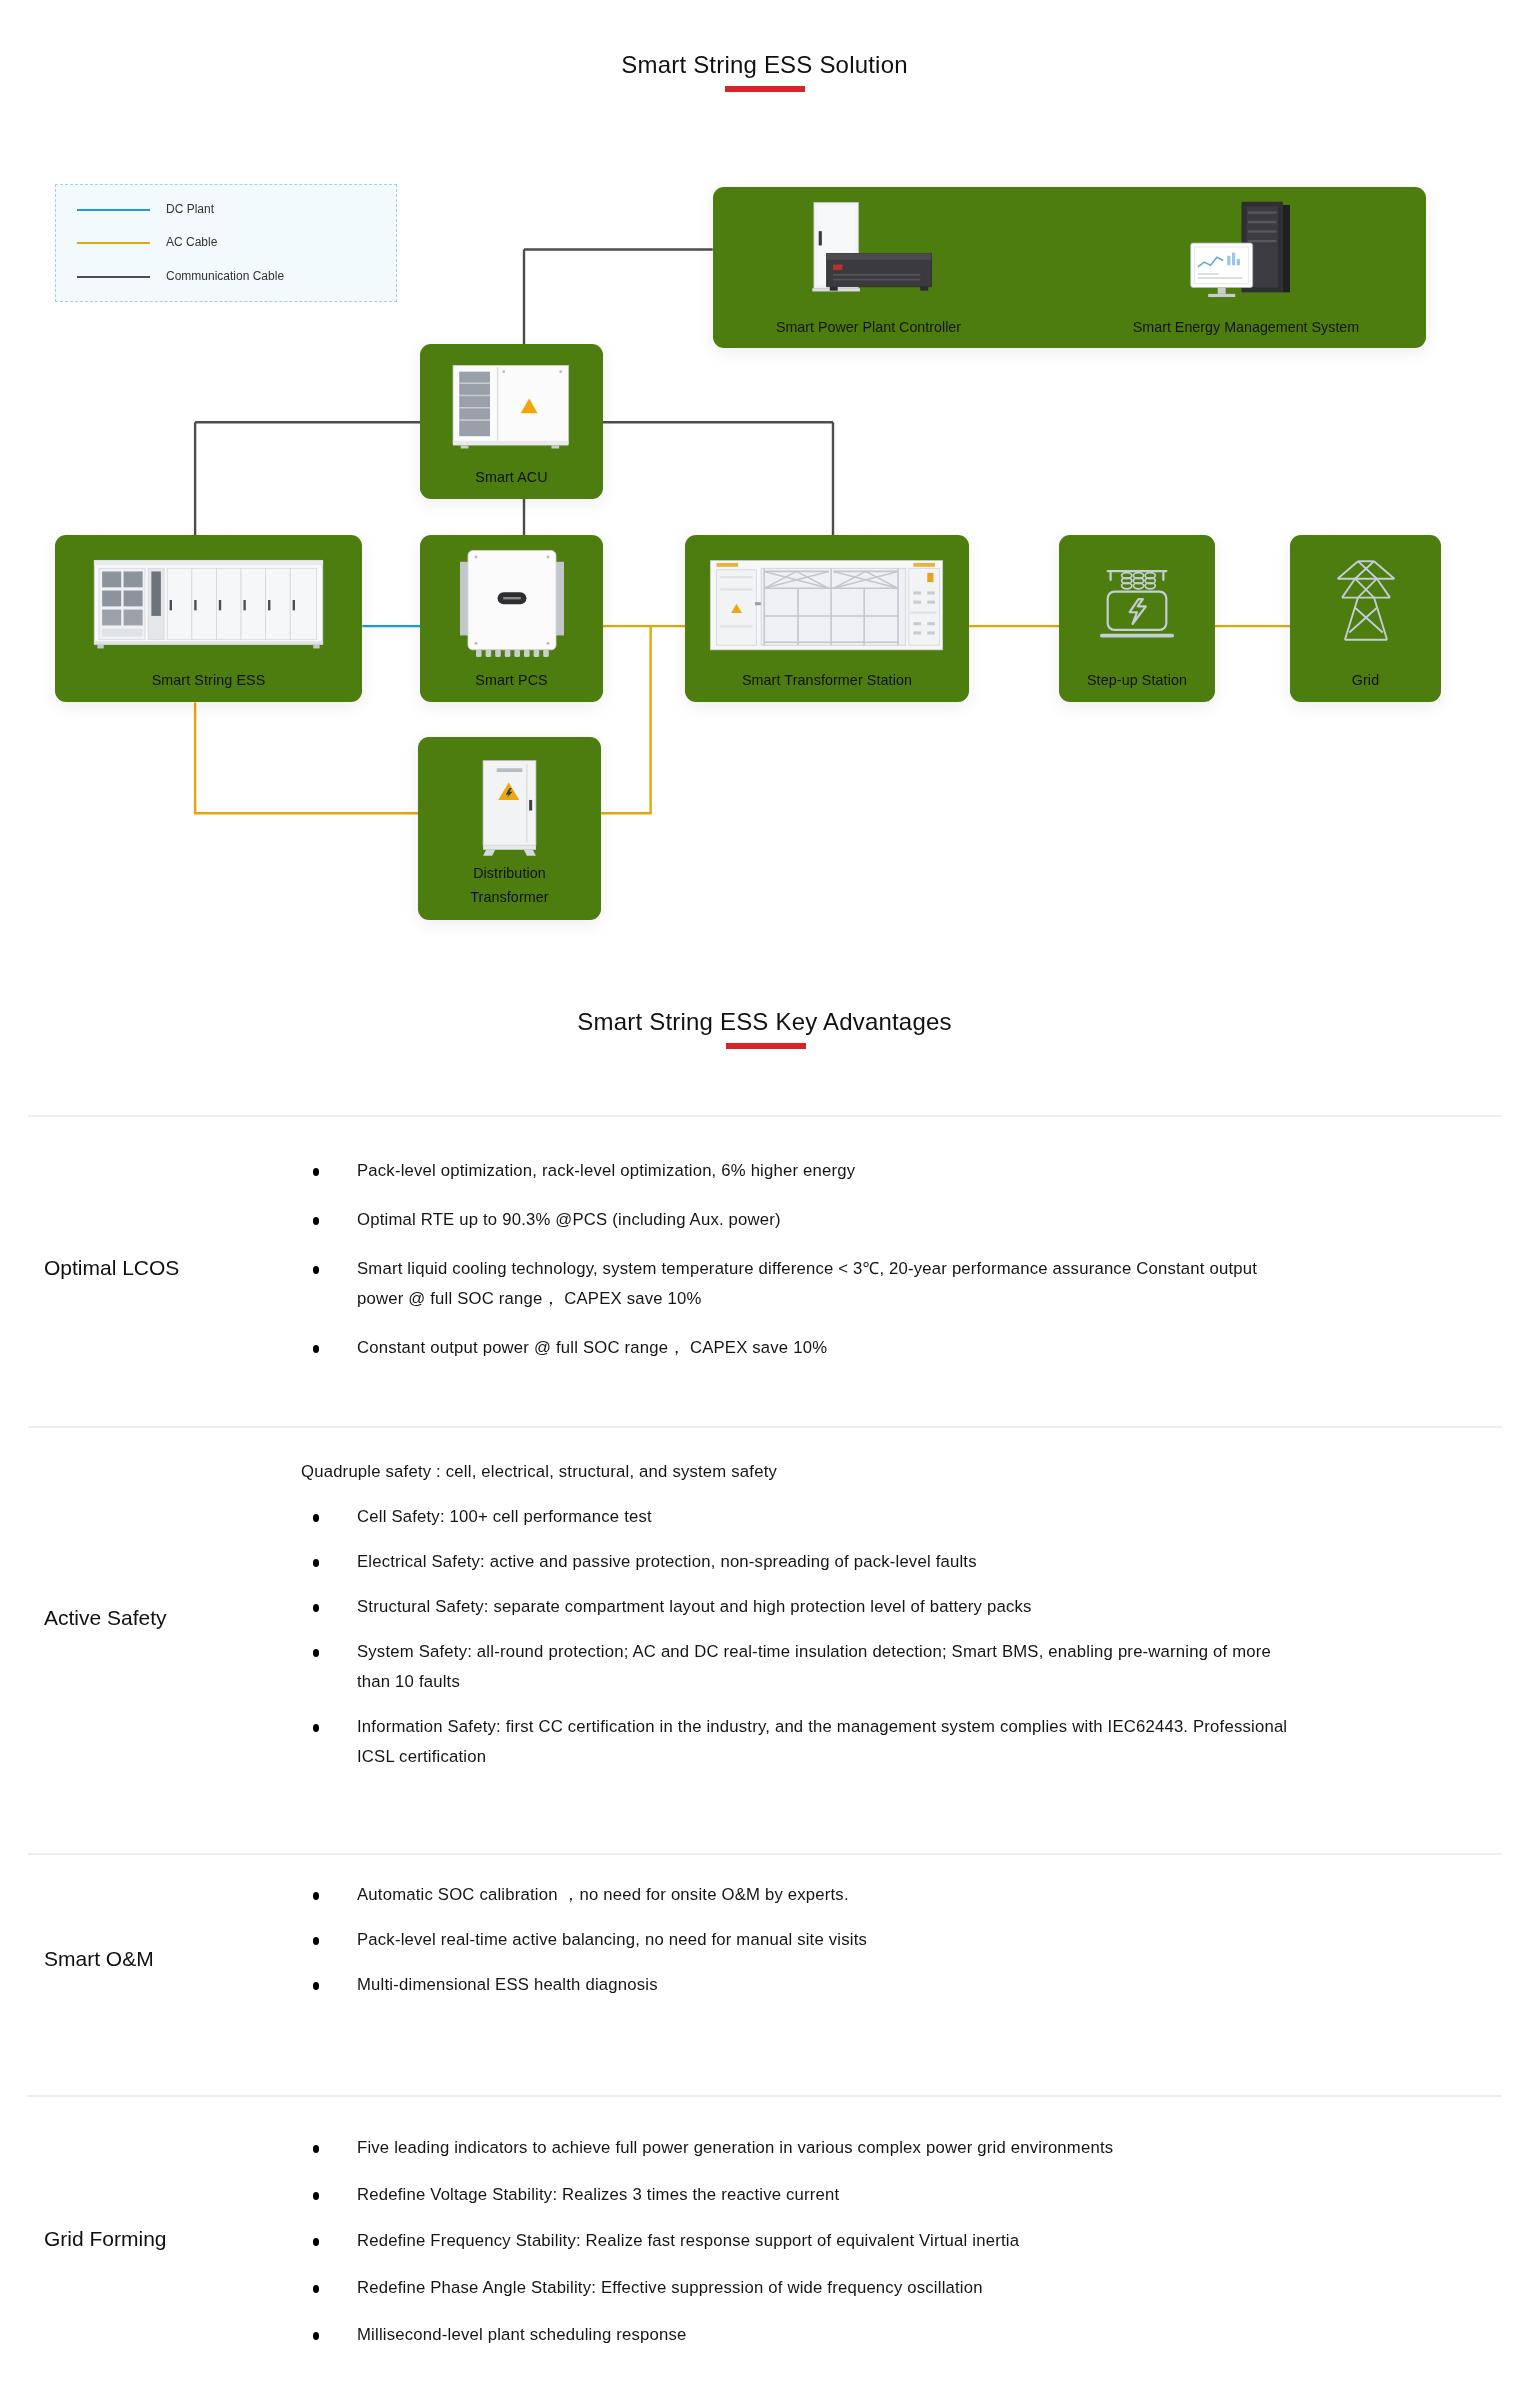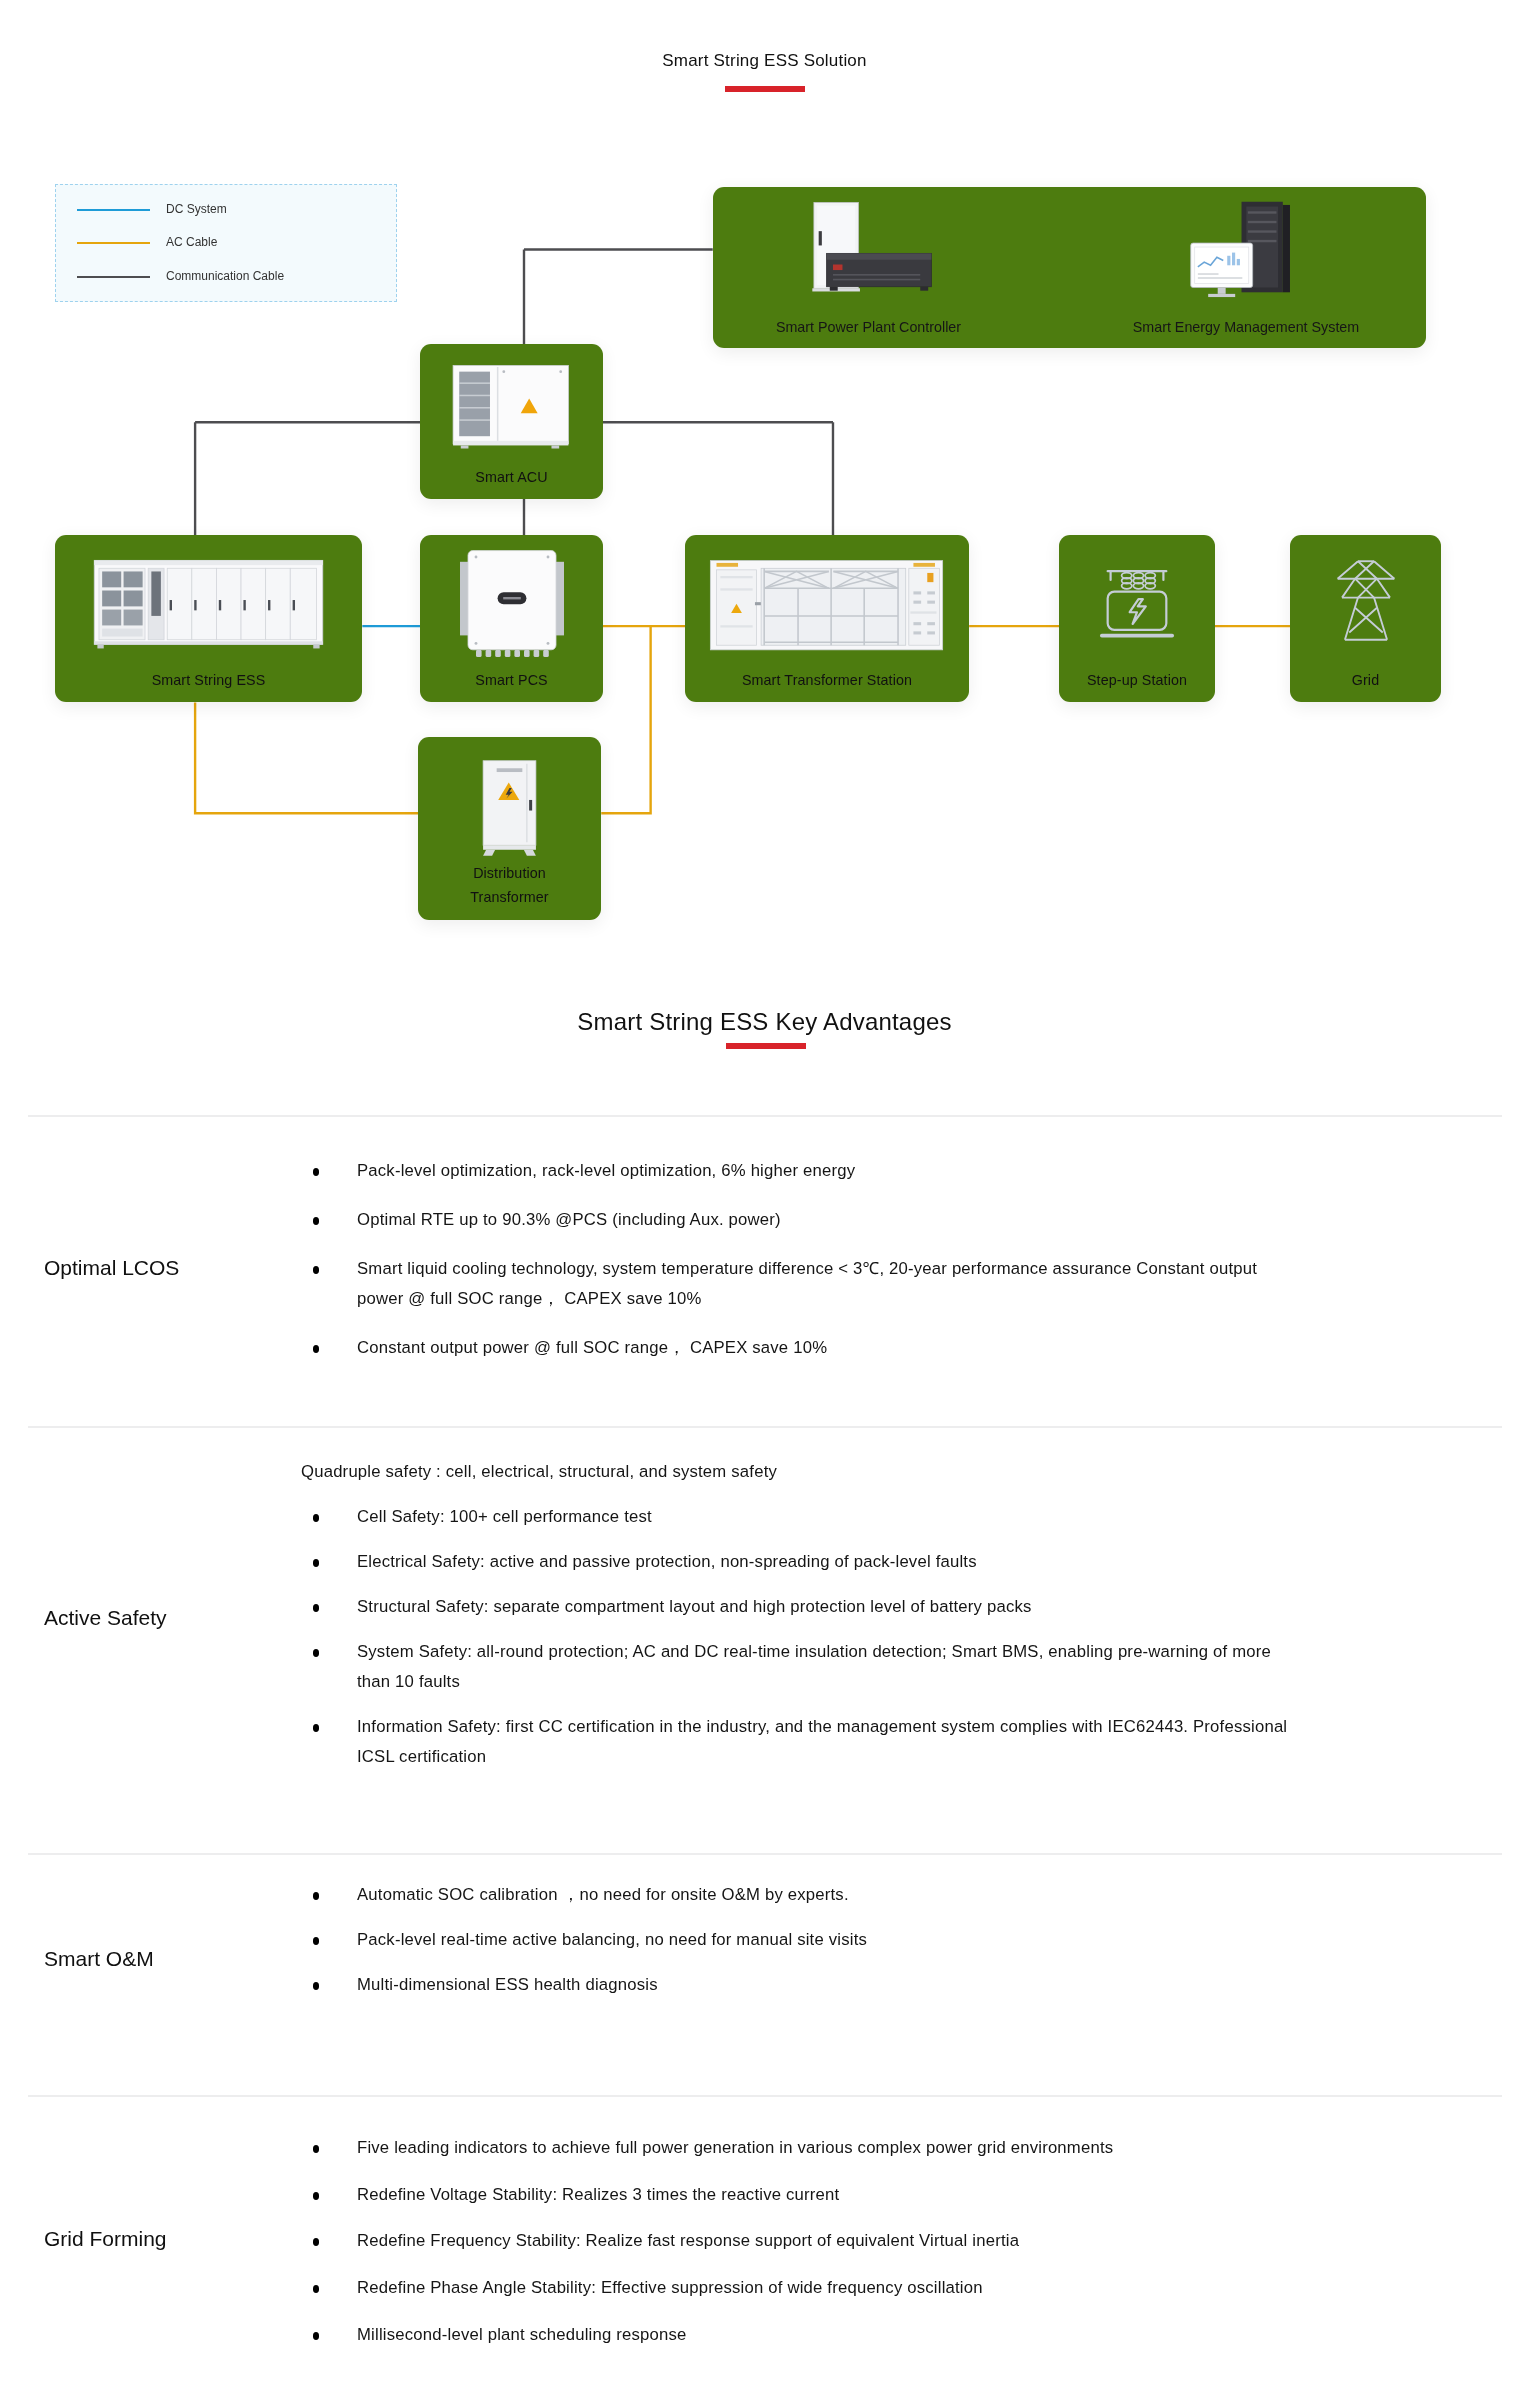--- a/index.html
+++ b/index.html
@@ -12,7 +12,7 @@
   .page{position:relative;width:1529px;height:2401px;background:#fff;overflow:hidden;}
 
   .main-title{position:absolute;left:0;top:51px;width:100%;text-align:center;
-    font-size:17px;font-weight:400;letter-spacing:0.2px;color:#111;}
+    font-size:24px;font-weight:400;letter-spacing:0.2px;color:#111;}
   .title-underline{position:absolute;height:5.6px;width:80px;background:var(--accent-red);}
   .u1{left:725px;top:86px;}
   .u2{left:726px;top:1043px;}

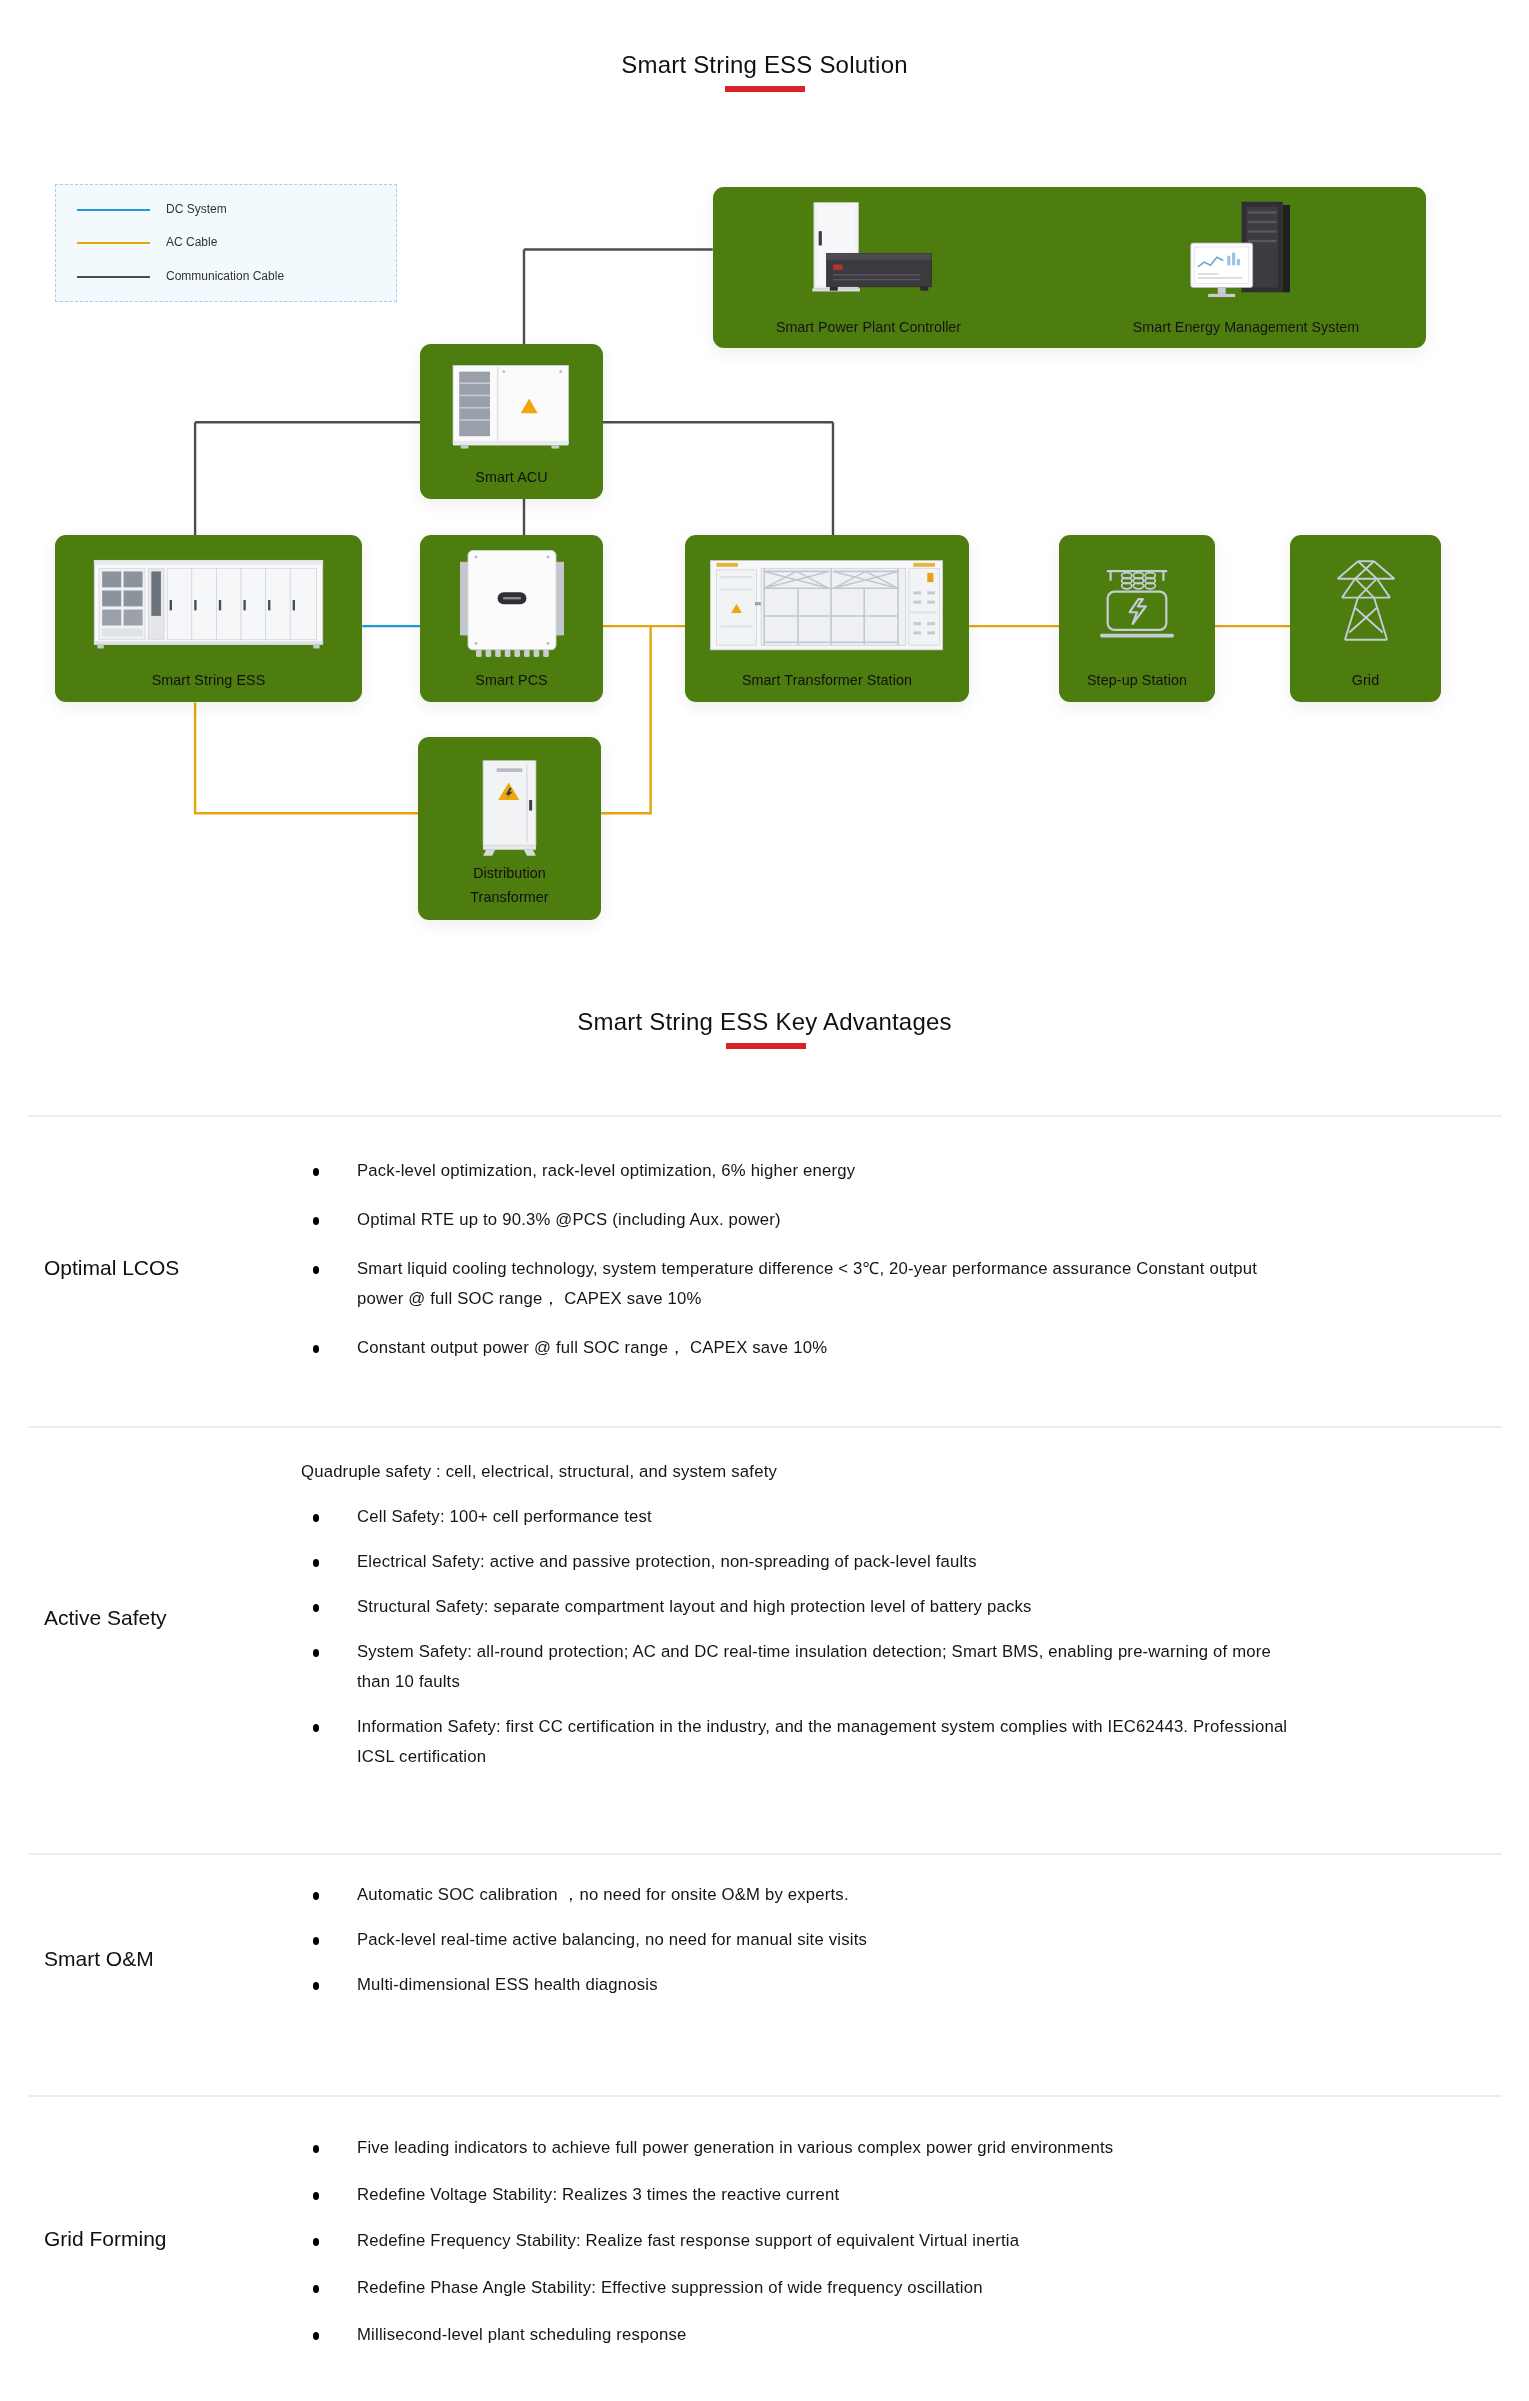--- a/index.html
+++ b/index.html
@@ -82,7 +82,7 @@
   <div class="legend">
     <div class="legend-row" style="top:12.7px;">
       <div class="swatch sw-dc"></div>
-      <div class="ltext">DC System</div>
+      <div class="ltext">DC Plant</div>
     </div>
     <div class="legend-row" style="top:46px;">
       <div class="swatch sw-ac"></div>

